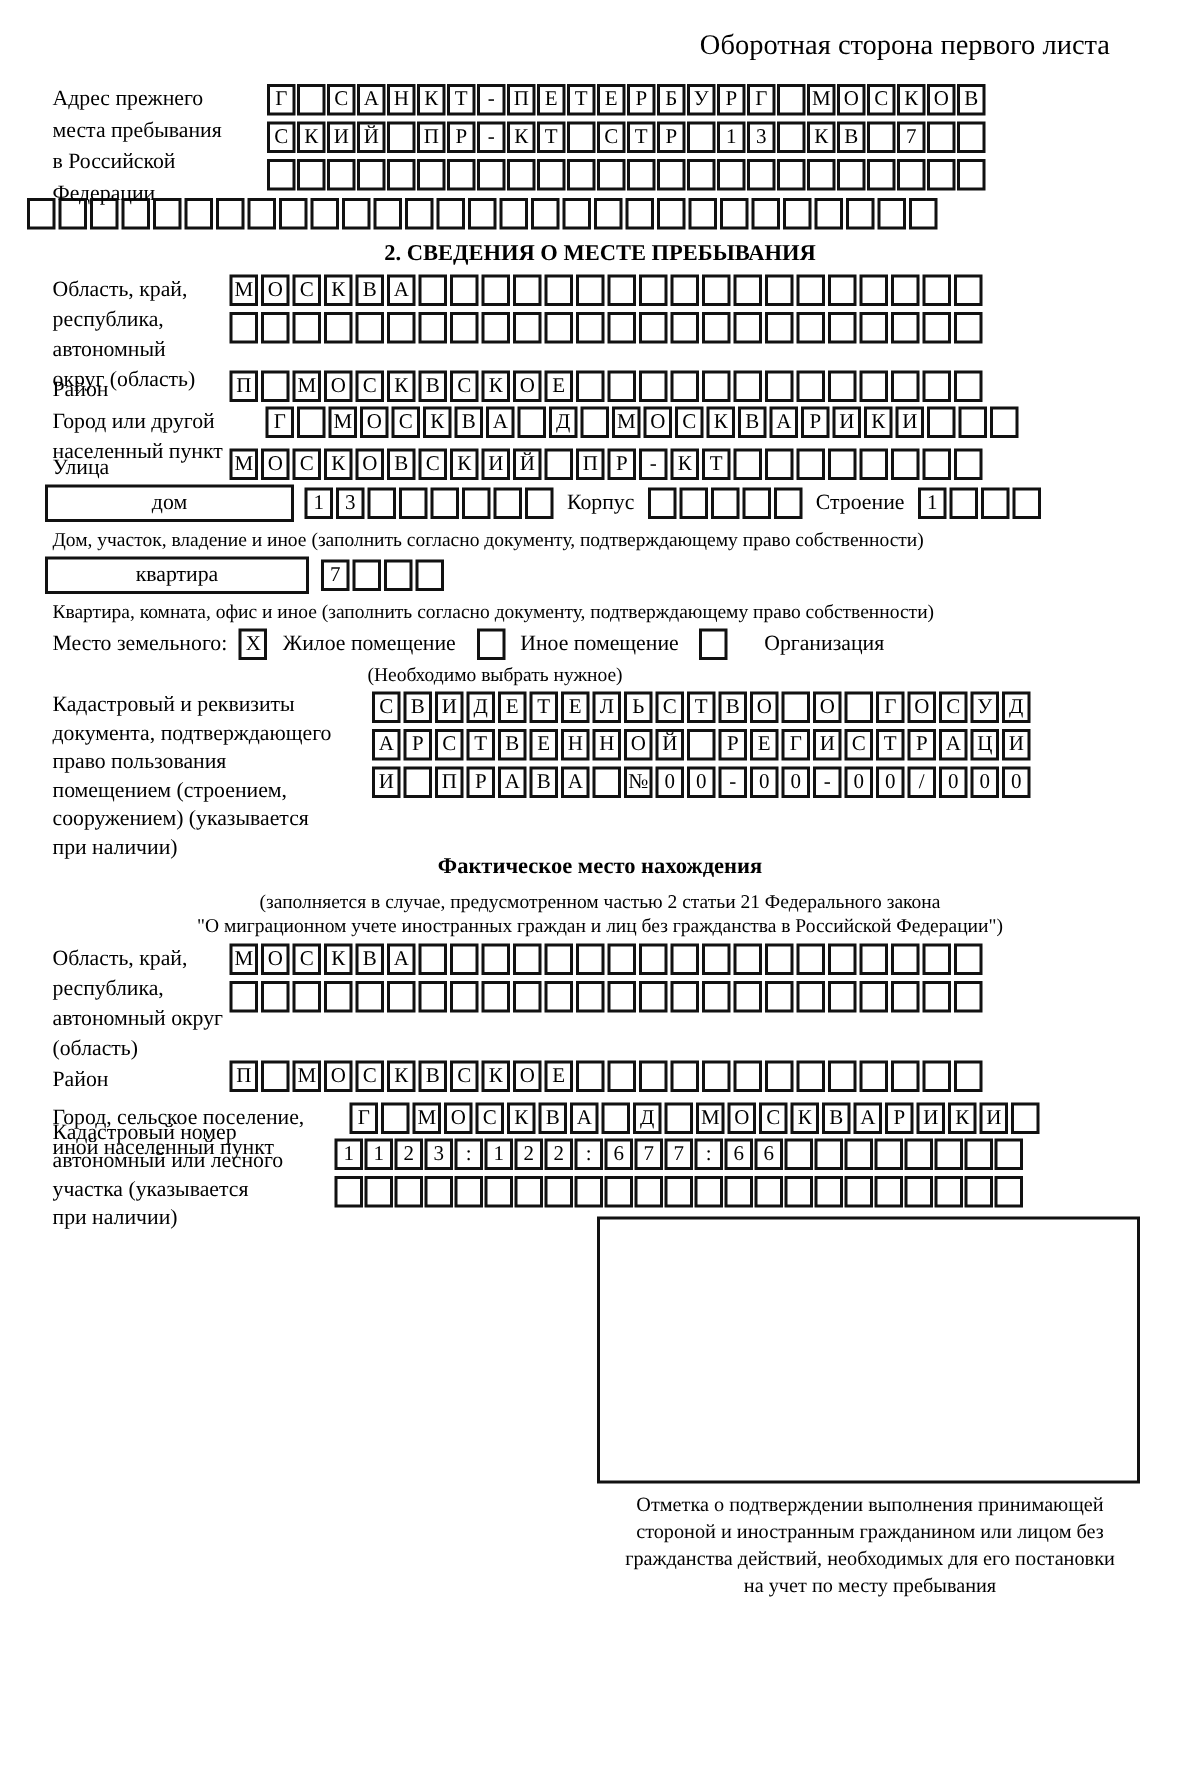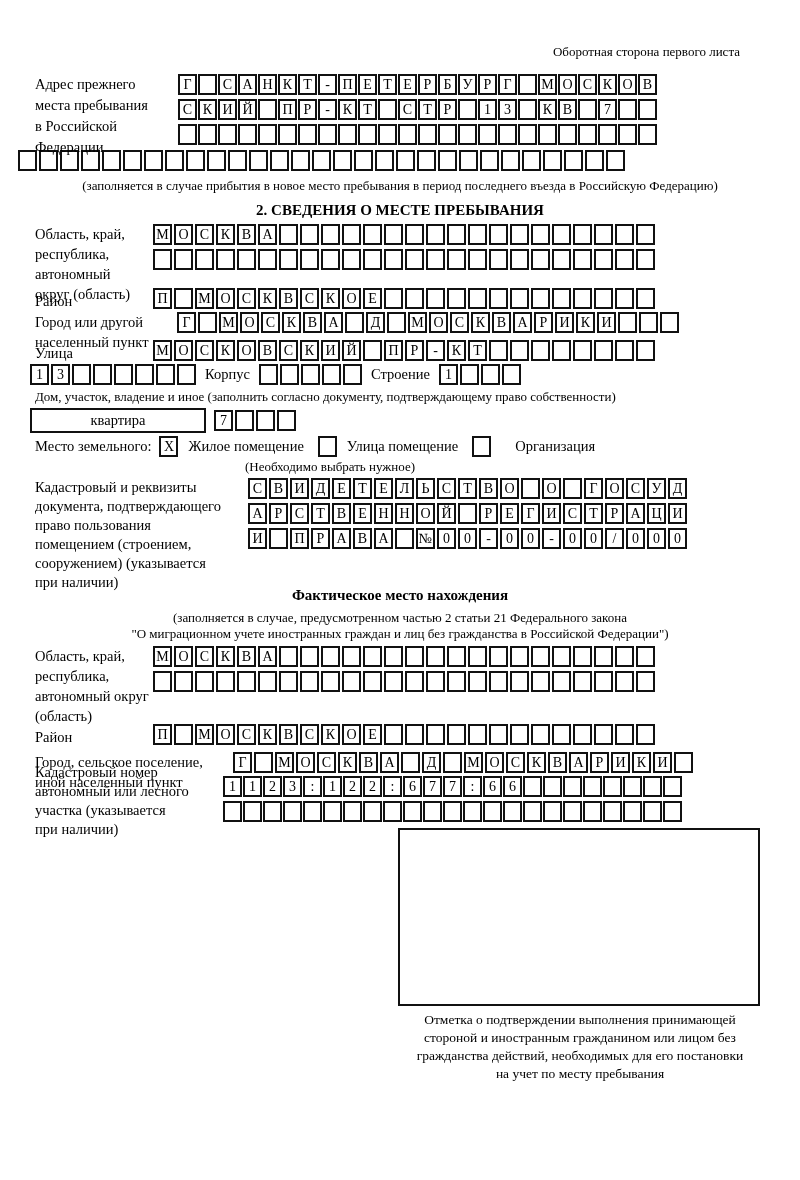--- a/index.html
+++ b/index.html
@@ -7,7 +7,7 @@
   body { font-family: "Liberation Serif", "DejaVu Serif", serif; color: #000; }
   .page { width: 800px; height: 1180px; position: relative; overflow: hidden; padding-top: 20px; background: #fff; }
 
-  .header-note { text-align: right; padding-right: 60px; font-size: 13px; margin-top: 24px; }
+  .header-note { text-align: right; padding-right: 60px; font-size: 19px; }
 
   .field { position: relative; margin-left: 35px; }
   .f-label { position: absolute; left: 0; top: 0; font-size: 14.5px; line-height: 20px; white-space: nowrap; }

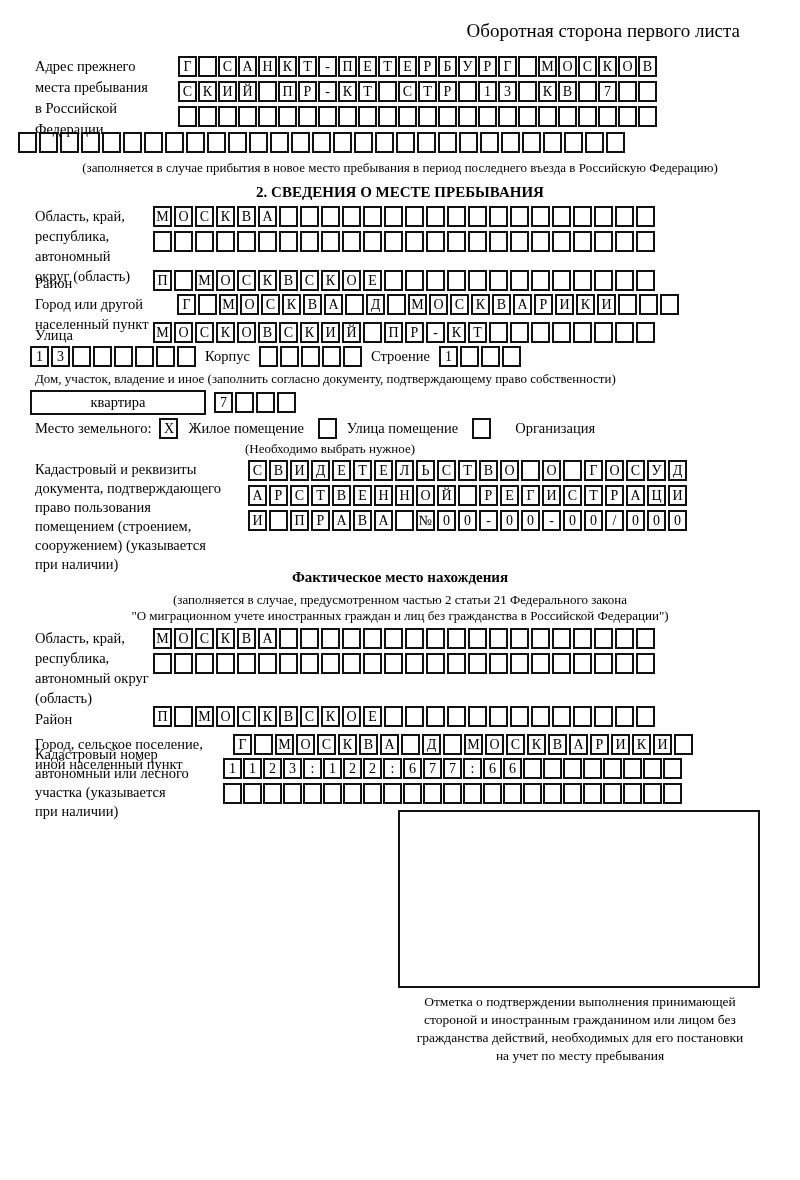--- a/index.html
+++ b/index.html
@@ -201,7 +201,6 @@
       <span class="cell"></span>
       <span class="cell"></span>
     </div>
-  <div class="footnote center">(заполняется в случае прибытия в новое место пребывания в период последнего въезда в Российскую Федерацию)</div>
 
   <div class="sec-title">2. СВЕДЕНИЯ О МЕСТЕ ПРЕБЫВАНИЯ</div>
 

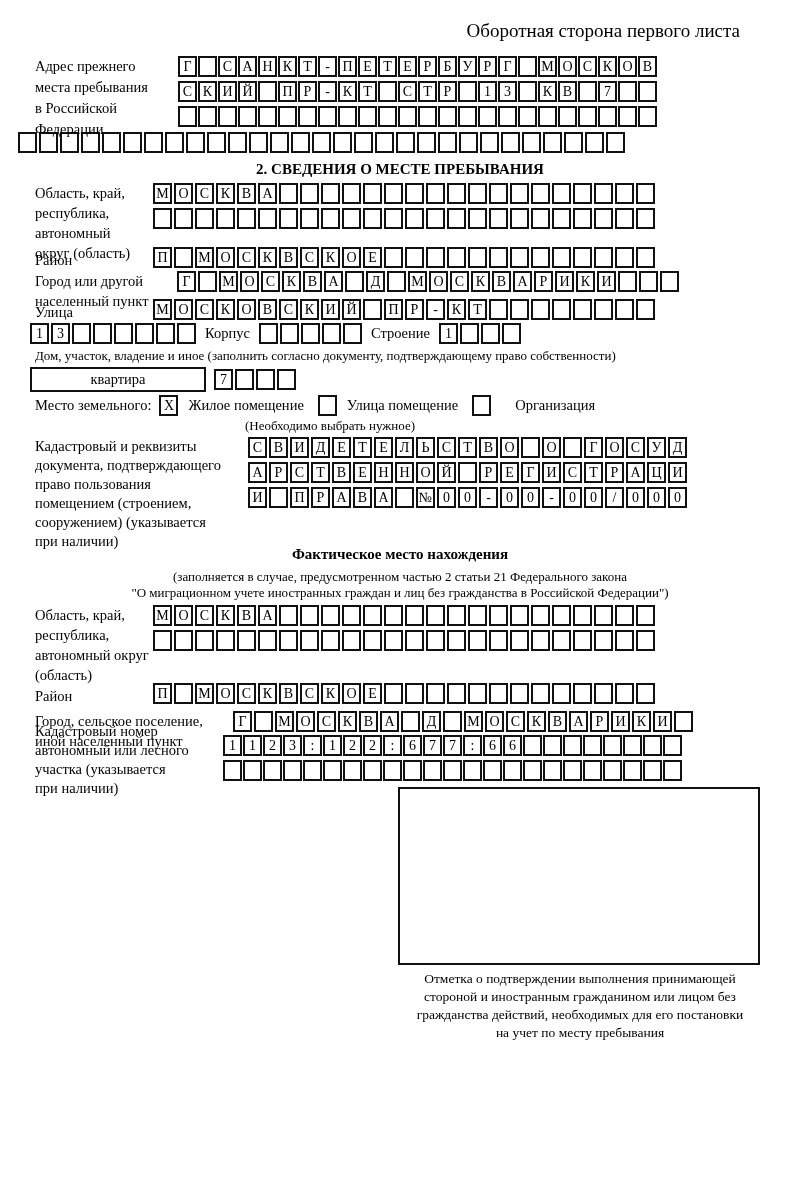--- a/index.html
+++ b/index.html
@@ -367,6 +367,7 @@
   </div>
 
   <div class="house-row">
+    <span class="wide-box house-box">дом</span>
     <span class="cells">
         <span class="cell">1</span>
         <span class="cell">3</span>

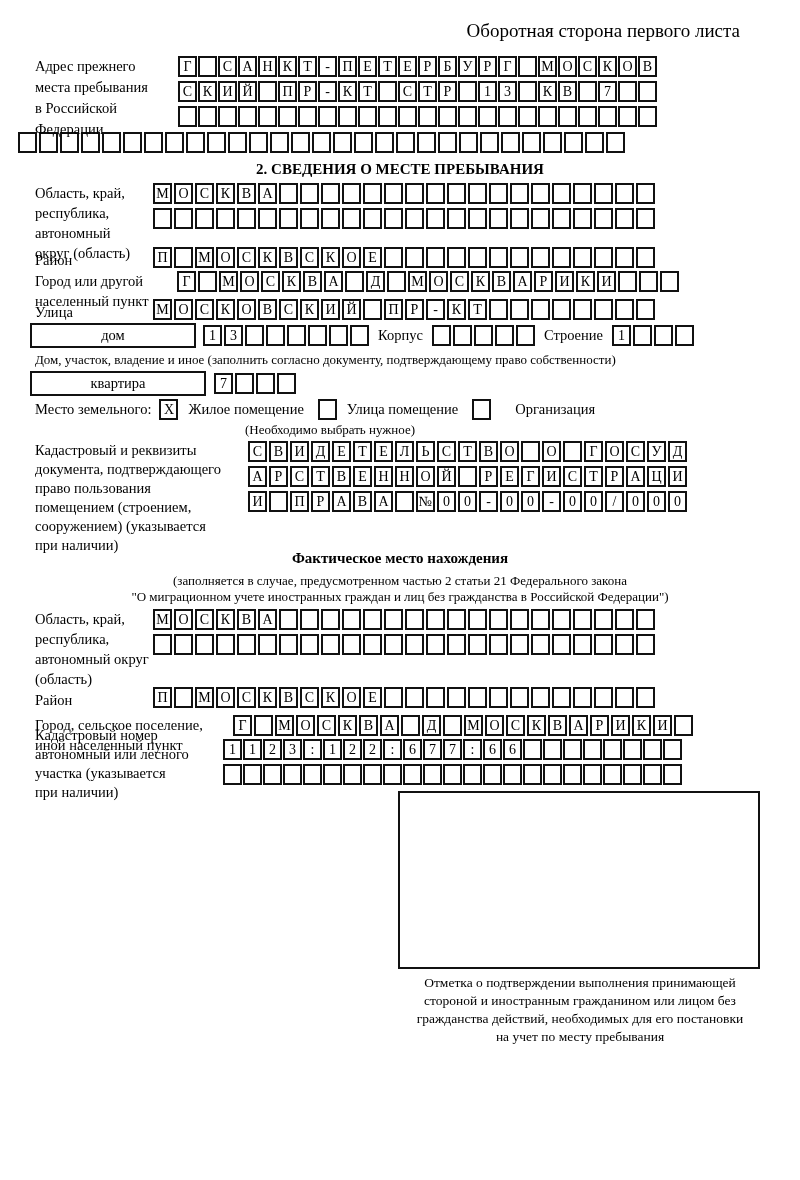--- a/index.html
+++ b/index.html
@@ -405,6 +405,7 @@
         <span class="cell"></span>
       </span>
   </div>
+  <div class="footnote indent">Квартира, комната, офис и иное (заполнить согласно документу, подтверждающему право собственности)</div>
 
   <div class="stay-row">
     <span class="lbl">Место земельного:</span>

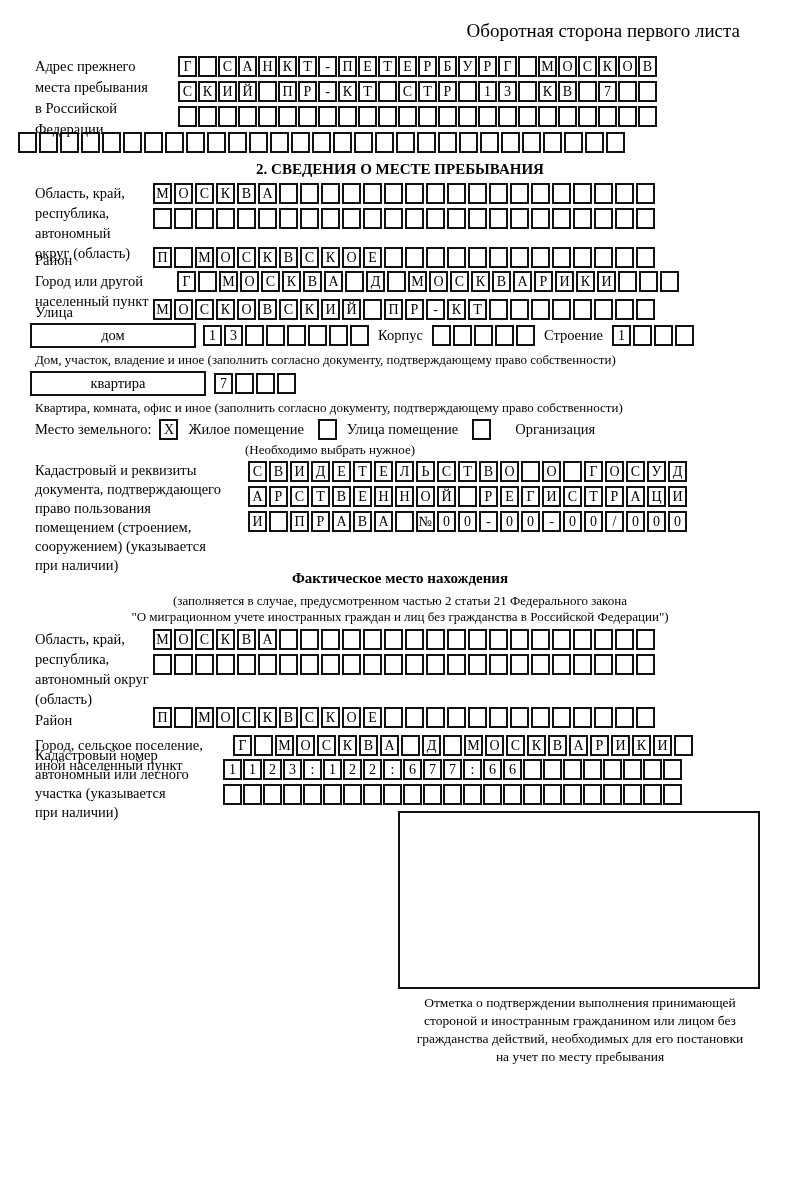--- a/index.html
+++ b/index.html
@@ -412,7 +412,7 @@
     <span class="cell first">X</span>
     <span class="lbl">Жилое помещение</span>
     <span class="cell gap"></span>
-    <span class="lbl">Улица помещение</span>
+    <span class="lbl">Иное помещение</span>
     <span class="cell gap"></span>
     <span class="lbl gap">Организация</span>
   </div>

